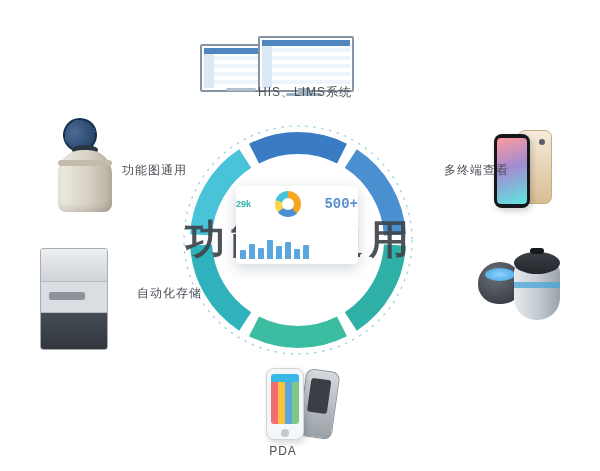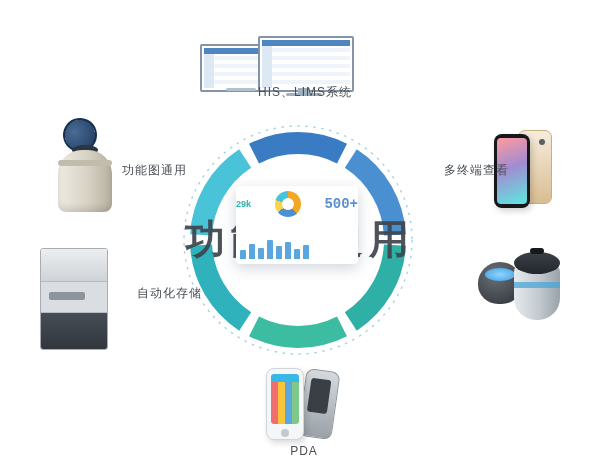--- a/index.html
+++ b/index.html
@@ -32,7 +32,7 @@
   .lbl-storage{left:120px;top:285px;margin-left:17px;}
   .lbl-phones{left:444px;top:162px;}
   .lbl-cryo{left:414px;top:285px;}
-  .lbl-pda{left:266px;top:444px;width:76px;text-align:center;}
+  .lbl-pda{left:245px;top:444px;width:76px;text-align:center;}
   
   .dev{position:absolute;z-index:2;}
   

